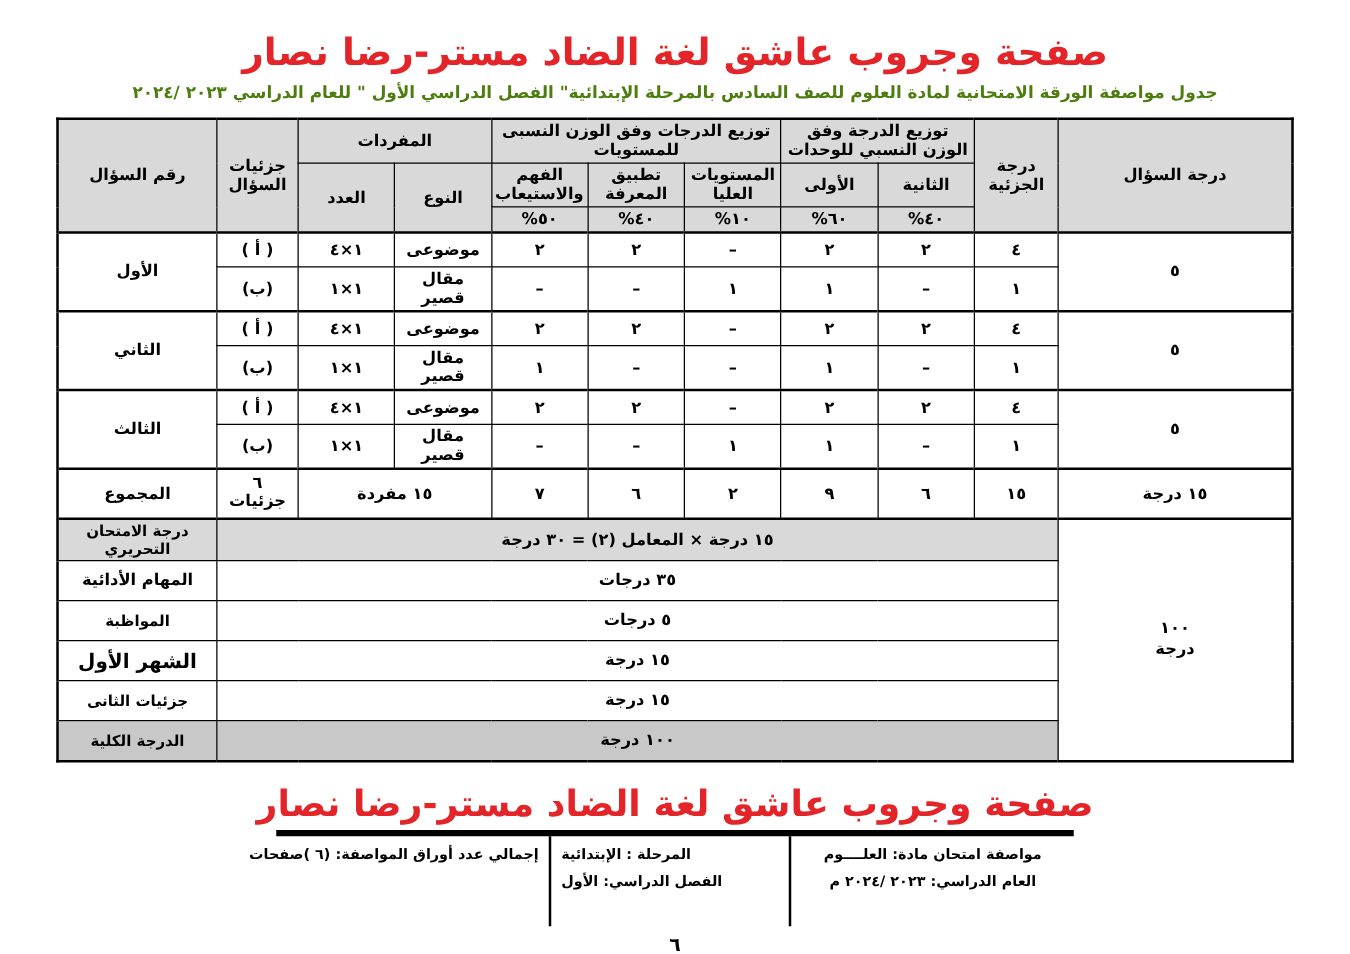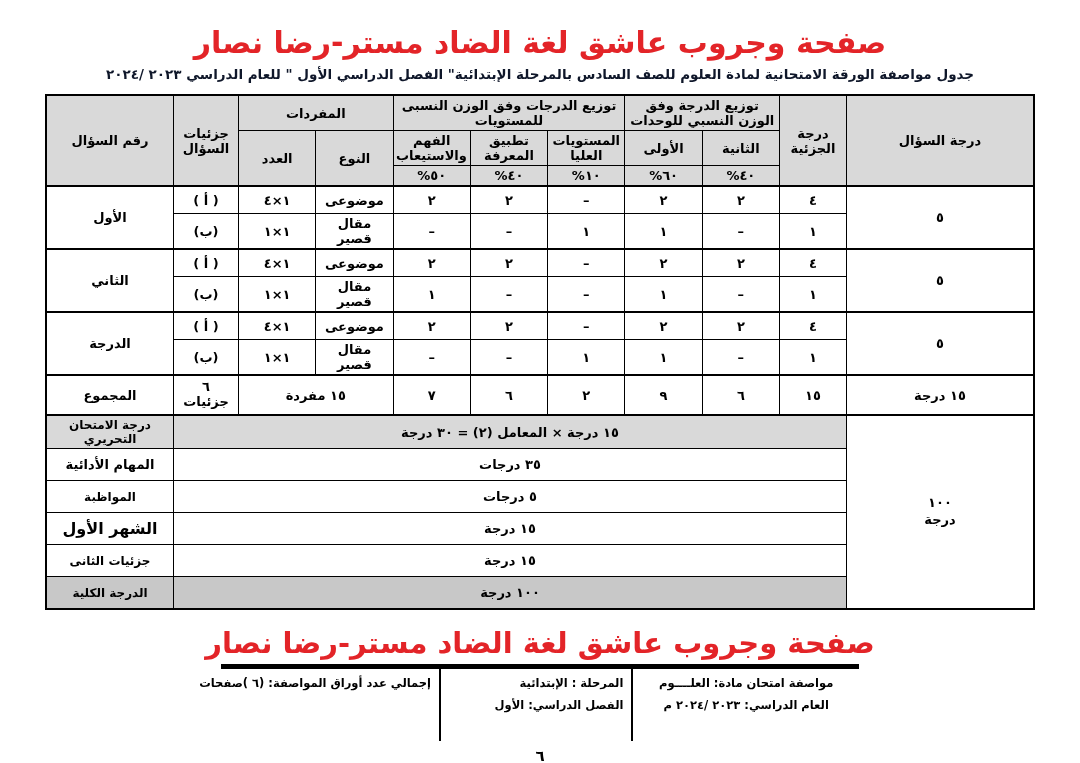--- a/index.html
+++ b/index.html
@@ -29,7 +29,7 @@
   }
   .subtitle {
     text-align: center;
-    color: #0f172a;
+    color: #4d7c0f;
     font-size: 13.5px;
     font-weight: bold;
     padding-top: 8px;

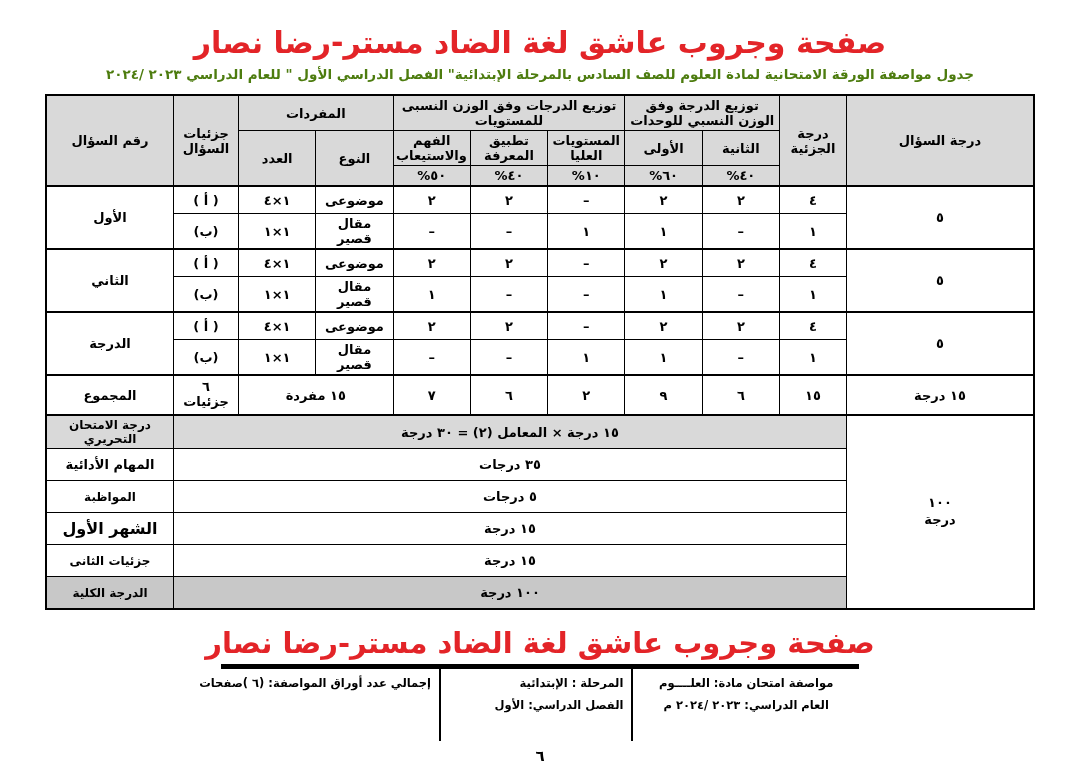--- a/index.html
+++ b/index.html
@@ -227,7 +227,7 @@
     <td class="tall bt-thick">موضوعى</td>
     <td class="num tall bt-thick">١×٤</td>
     <td class="num tall bt-thick">( أ )</td>
-    <td class="bl-thick bt-thick" rowspan="2">الدرجة</td>
+    <td class="bl-thick bt-thick" rowspan="2">الثالث</td>
   </tr>
   <tr>
     <td class="num tall">١</td>

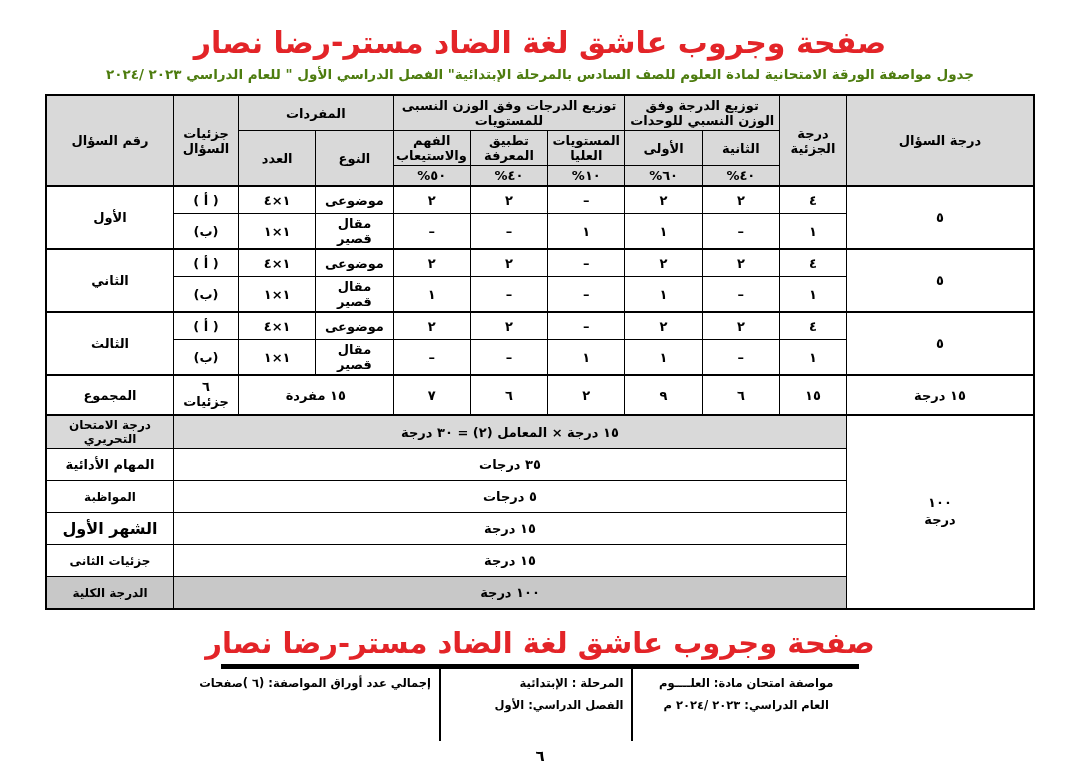--- a/index.html
+++ b/index.html
@@ -118,7 +118,7 @@
     white-space: nowrap;
   }
   .fcol-right { width: 238px; text-align: center; }
-  .fcol-mid   { width: 198px; text-align: right; border-right: 2px solid #000; border-left: 2px solid #000; }
+  .fcol-mid   { width: 198px; text-align: left; border-right: 2px solid #000; border-left: 2px solid #000; }
   .fcol-left  { width: 202px; text-align: center; }
 
   .page-number {

